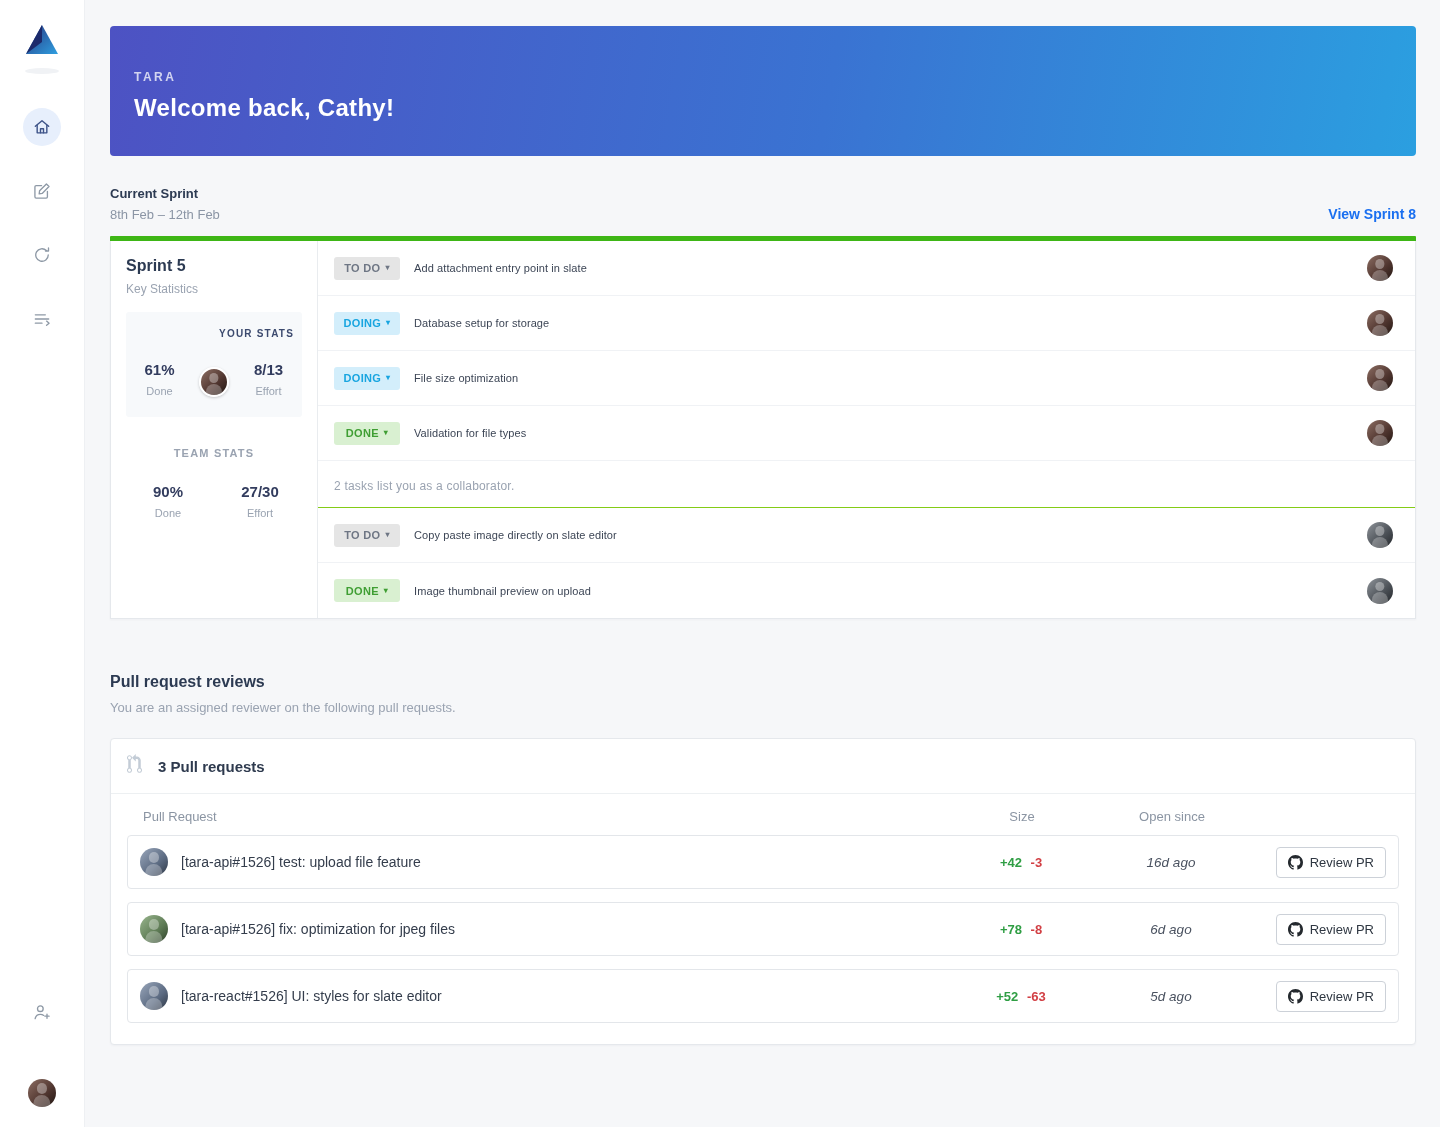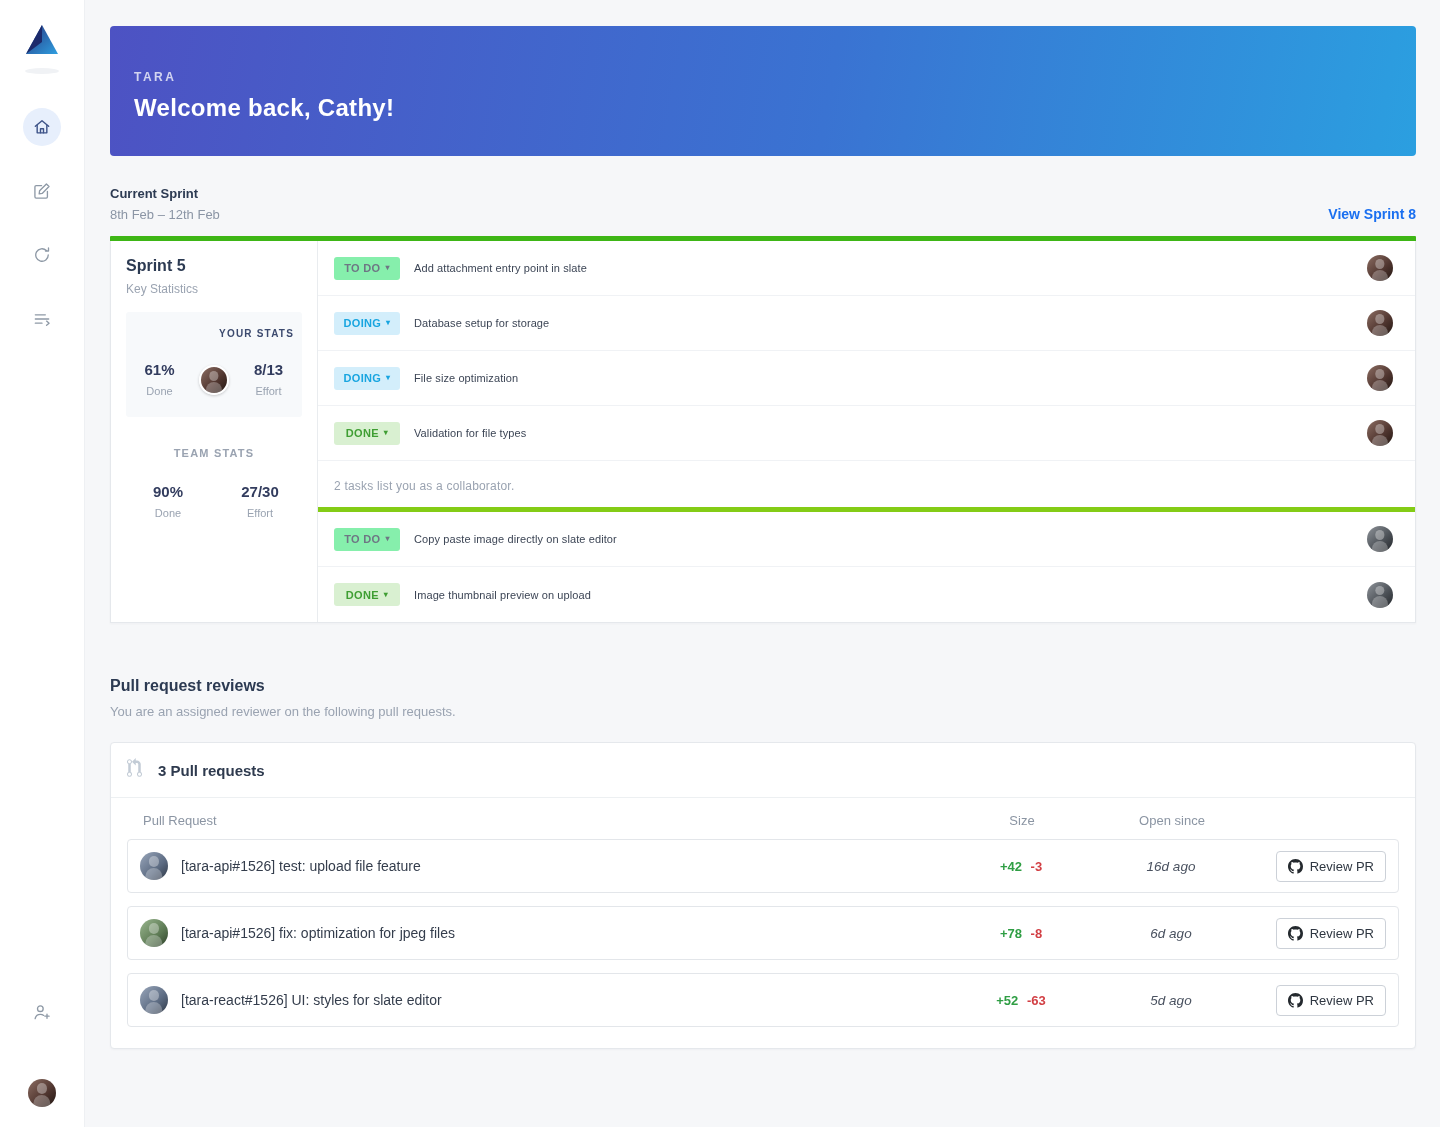--- a/index.html
+++ b/index.html
@@ -107,7 +107,7 @@
     font-size:11px; font-weight:bold; letter-spacing:0.3px; cursor:pointer; flex-shrink:0;
   }
   .badge .caret { font-size:8px; line-height:1; }
-  .badge.todo  { background:#86efac; color:#6e7684; }
+  .badge.todo  { background:#e5e5e5; color:#6e7684; }
   .badge.doing { background:#d3eefb; color:#18a5e0; }
   .badge.done  { background:#d9f0d1; color:#3f9e33; }
   .task-label { font-size:11px; color:#3c4555; margin-left:14px; letter-spacing:0.1px; }

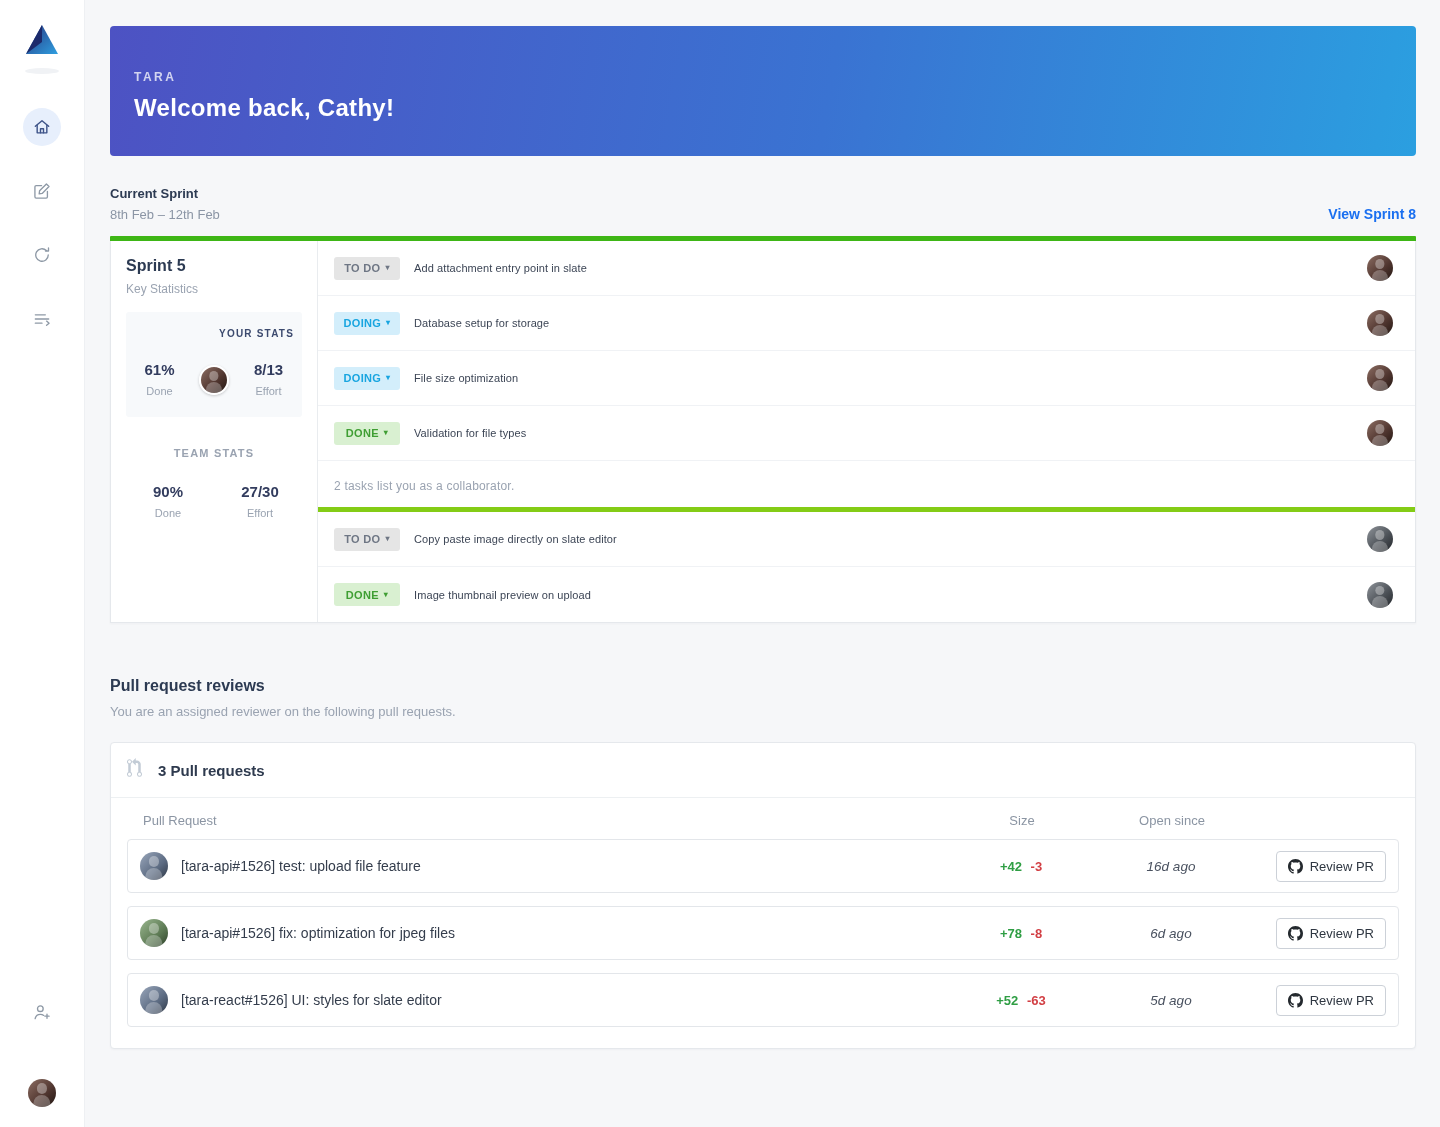--- a/index.html
+++ b/index.html
@@ -81,7 +81,7 @@
     text-align:center;
   }
   .your-stats-label { font-size:10px; font-weight:bold; letter-spacing:1.2px; color:#3c4a6e;text-align:right; }
-  .stat-row { display:flex; justify-content:center; align-items:center; gap:14px; margin-top:22px; }
+  .stat-row { display:flex; justify-content:center; align-items:flex-end; gap:14px; margin-top:22px; }
   .stat-group { width:52px; }
   .stat-num { font-size:15px; font-weight:bold; color:#323c5e; }
   .stat-lab { font-size:11px; color:#9aa3b1; margin-top:7px; }

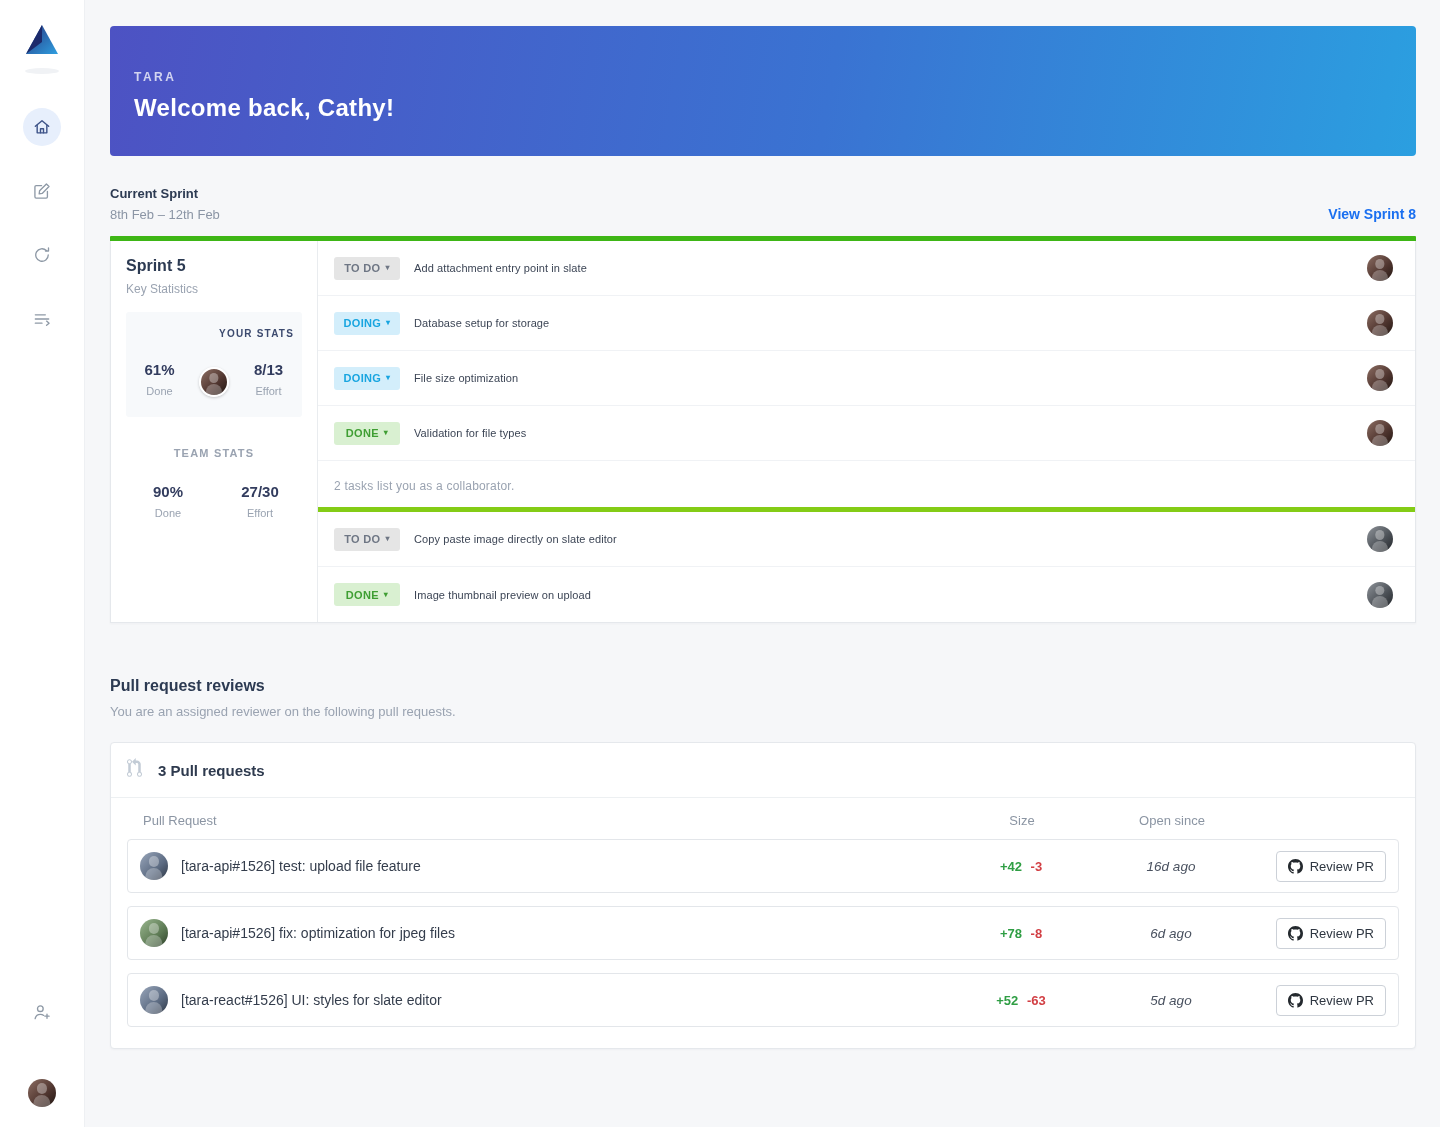--- a/index.html
+++ b/index.html
@@ -100,7 +100,7 @@
     border-bottom:1px solid #f0f2f5; background:#fff; cursor:pointer;
   }
   .task-row:last-child { border-bottom:none; }
-  .collab-note { padding:18px 16px 14px; font-size:12px; color:#9aa3b1; letter-spacing:0.2px; border-bottom:5px solid #84cc16; }
+  .collab-note { padding:18px 16px 14px; font-size:12px; color:#9aa3b1; letter-spacing:0.2px; border-bottom:1px solid #84cc16; }
   .badge {
     width:66px; height:23px; border-radius:3px;
     display:inline-flex; align-items:center; justify-content:center; gap:5px;

